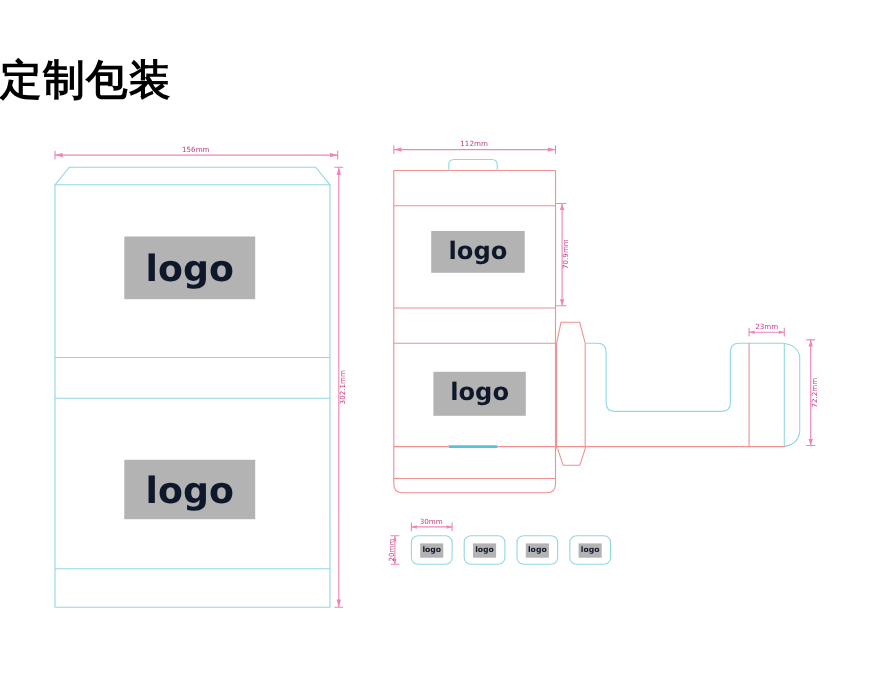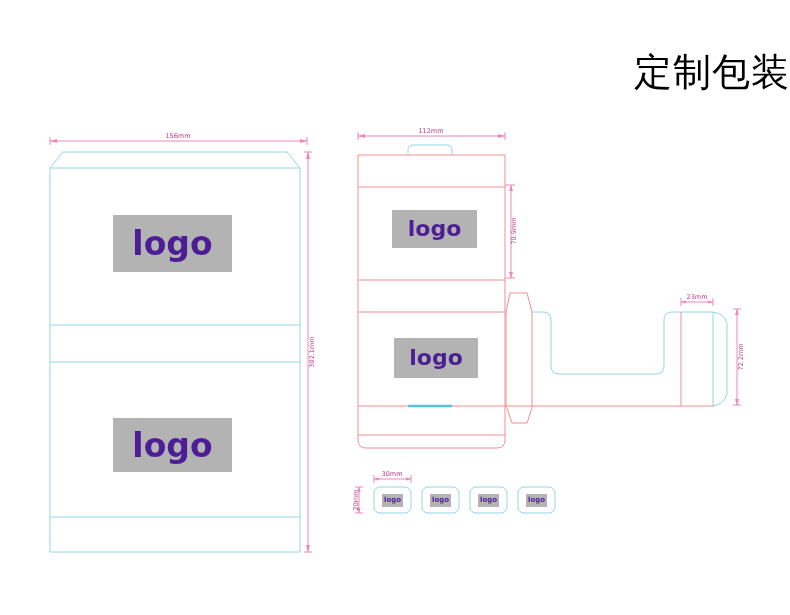--- a/index.html
+++ b/index.html
@@ -5,8 +5,8 @@
   html,body{margin:0;padding:0;background:#ffffff;}
   #canvas{position:relative;width:790px;height:615px;background:#ffffff;overflow:hidden;
           font-family:"Liberation Sans","DejaVu Sans",sans-serif;}
-  #title{position:absolute;left:0;right:0;top:47px;text-align:right;
-         font-size:38px;font-weight:400;color:#000;letter-spacing:1px;}
+  #title{position:absolute;left:0;right:0;top:47px;text-align:left;
+         font-size:38px;font-weight:700;color:#000;letter-spacing:1px;}
   svg{position:absolute;left:0;top:0;}
   .cut{stroke:#92d6e3;stroke-width:1;fill:none;}
   .slot{stroke:#55c3d8;stroke-width:2.5;fill:none;}

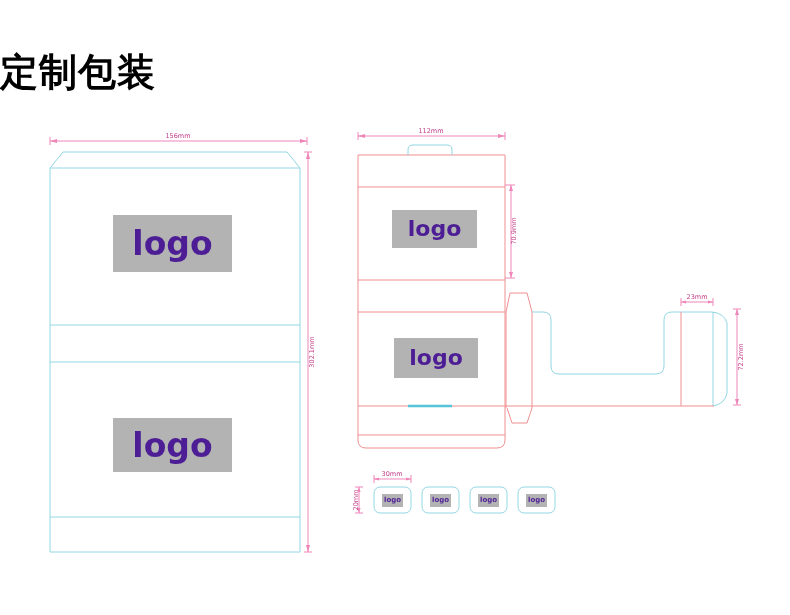--- a/index.html
+++ b/index.html
@@ -14,7 +14,7 @@
   .dim{stroke:#ef85b8;stroke-width:1;fill:none;}
   .dimfill{fill:#ef85b8;stroke:none;}
   .dimtext{fill:#c13a85;font-size:6.5px;font-family:"DejaVu Sans",sans-serif;text-anchor:middle;}
-  .logo-chip{position:absolute;background:#b3b3b3;color:#4c1d95;display:flex;
+  .logo-chip{position:absolute;background:#b3b3b3;color:#0f172a;display:flex;
              align-items:center;justify-content:center;font-weight:700;
              font-family:"DejaVu Sans",sans-serif;line-height:1;}
 </style>

